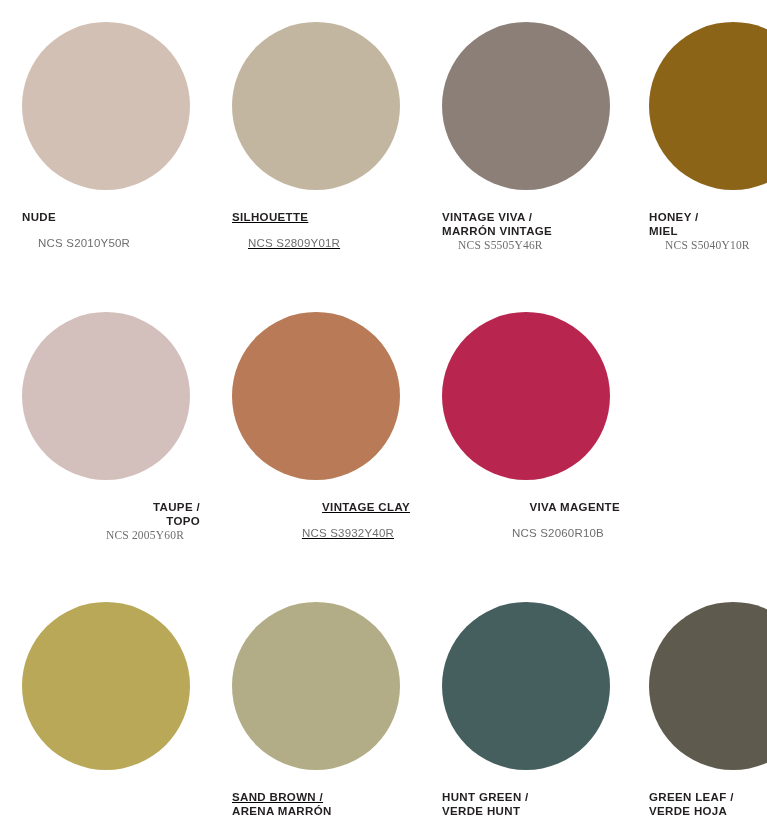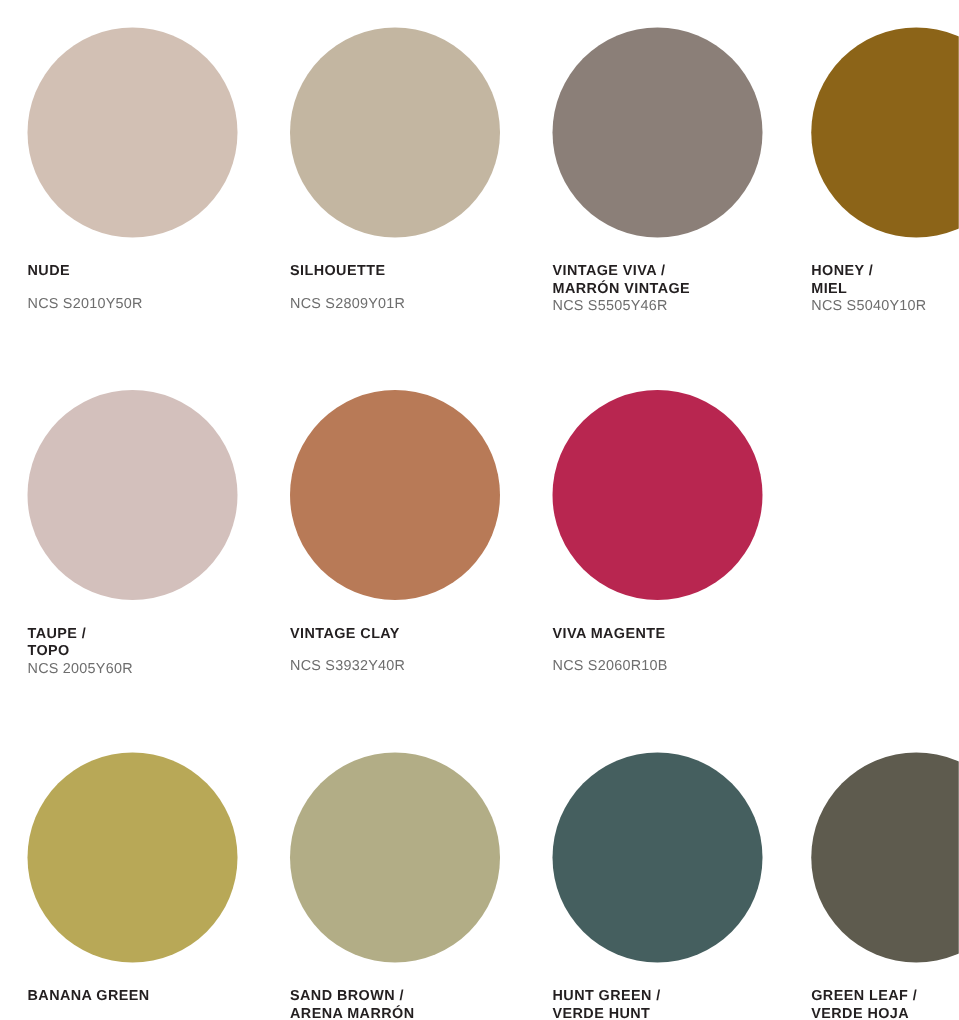--- a/index.html
+++ b/index.html
@@ -41,7 +41,7 @@
 
   
   .swatch-cell:nth-child(1) { padding-left: 22px; }
-  .swatch-cell:nth-child(2) { padding-left: 22px; }
+  .swatch-cell:nth-child(2) { padding-left: 22px; text-decoration: underline; }
   .swatch-cell:nth-child(3) { padding-left: 22px; }
   .swatch-cell:nth-child(4) { padding-left: 19px; }
 

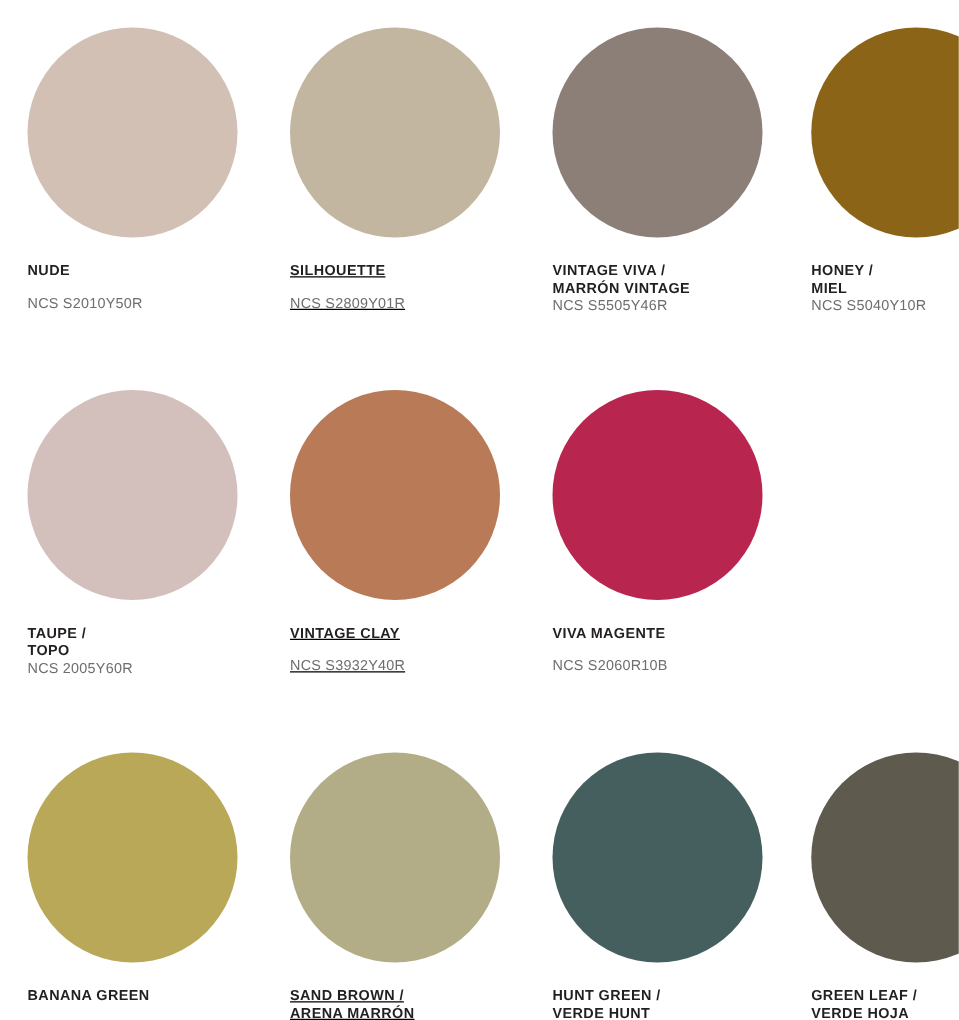--- a/index.html
+++ b/index.html
@@ -73,7 +73,7 @@
     letter-spacing: 0.2px;
     color: #6e6e6e;
     line-height: 14px;
-    margin: 0;
+    margin: 16px;
   }
 
   

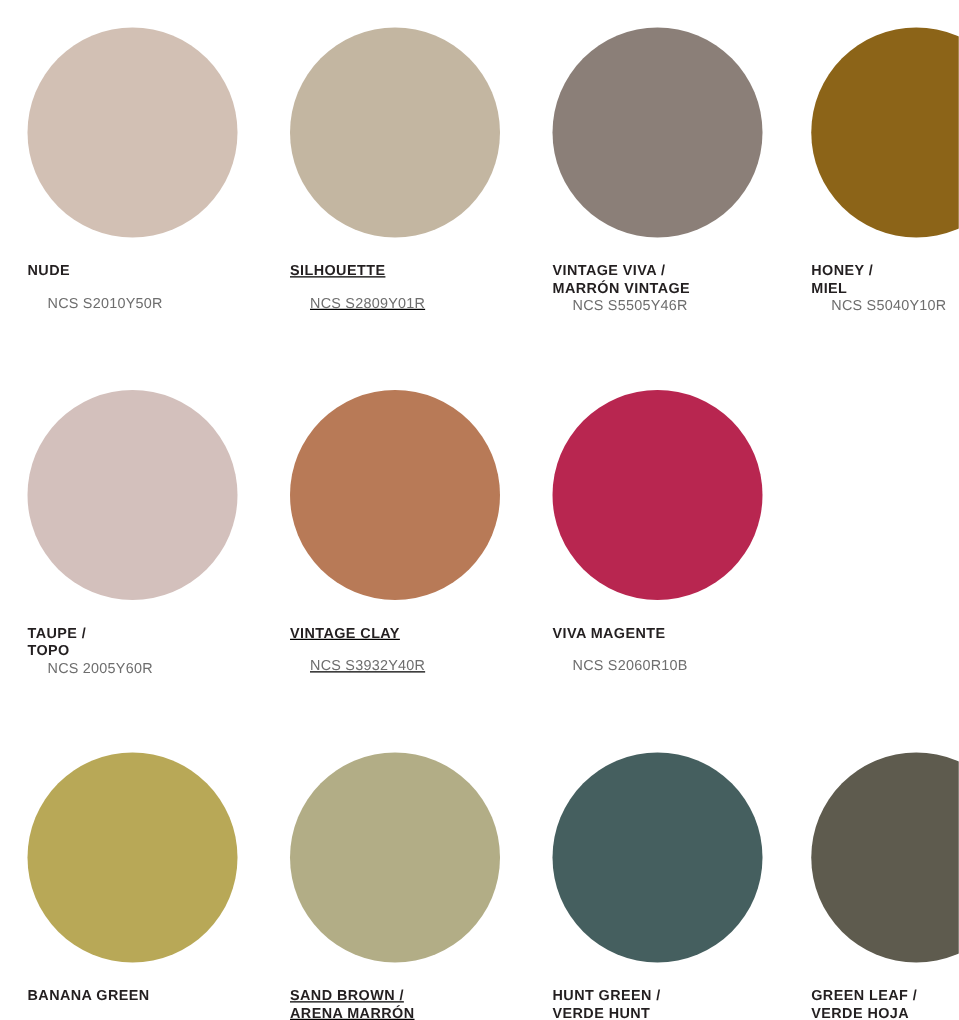--- a/index.html
+++ b/index.html
@@ -78,7 +78,7 @@
 
   
   .one-line .swatch-code { margin-top: 12px; }
-  .two-line .swatch-code { margin-top: 0px; }
+  .two-line .swatch-code { margin-top: 0px; font-family: Liberation Serif, serif; }
 </style>
 </head>
 <body>

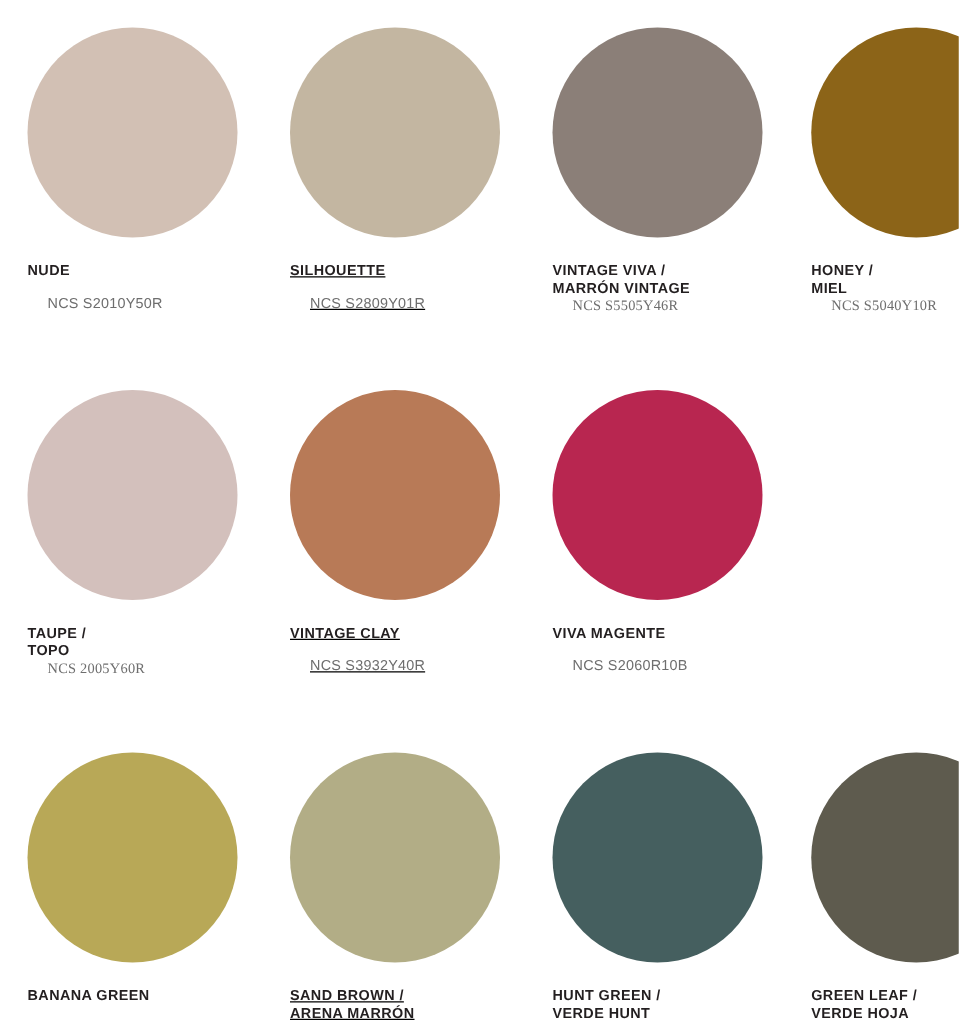--- a/index.html
+++ b/index.html
@@ -30,7 +30,7 @@
   }
 
   #row-1 { top: 22px; }
-  #row-2 { top: 312px; }
+  #row-2 { top: 312px; text-align: right; }
   #row-3 { top: 602px; }
 
   .swatch-cell {

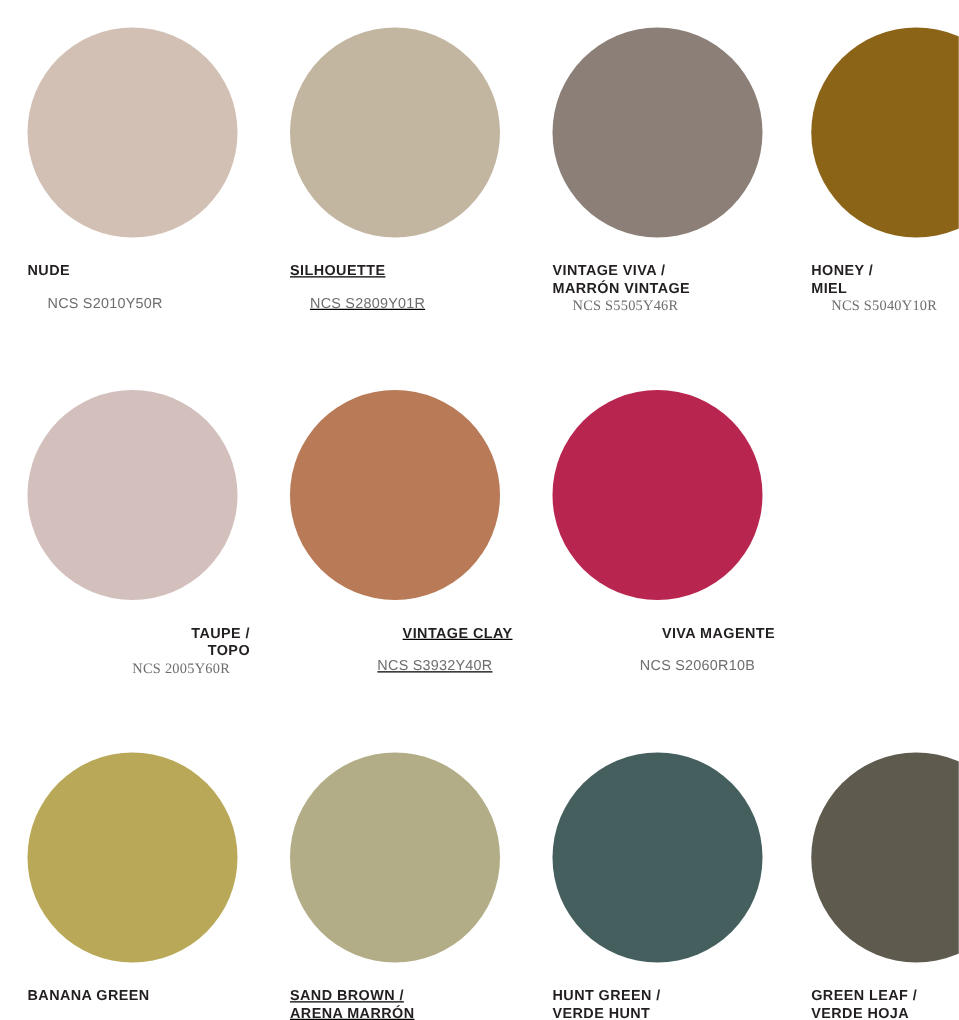--- a/index.html
+++ b/index.html
@@ -146,10 +146,6 @@
   <div class="swatch-row" id="row-3">
     <div class="swatch-cell one-line">
       <div class="swatch-disc" style="background-color: rgb(184, 168, 87);"></div>
-      <div class="swatch-caption">
-        <p class="swatch-name">BANANA GREEN</p>
-
-      </div>
     </div>
     <div class="swatch-cell two-line">
       <div class="swatch-disc" style="background-color: rgb(178, 173, 134);"></div>

